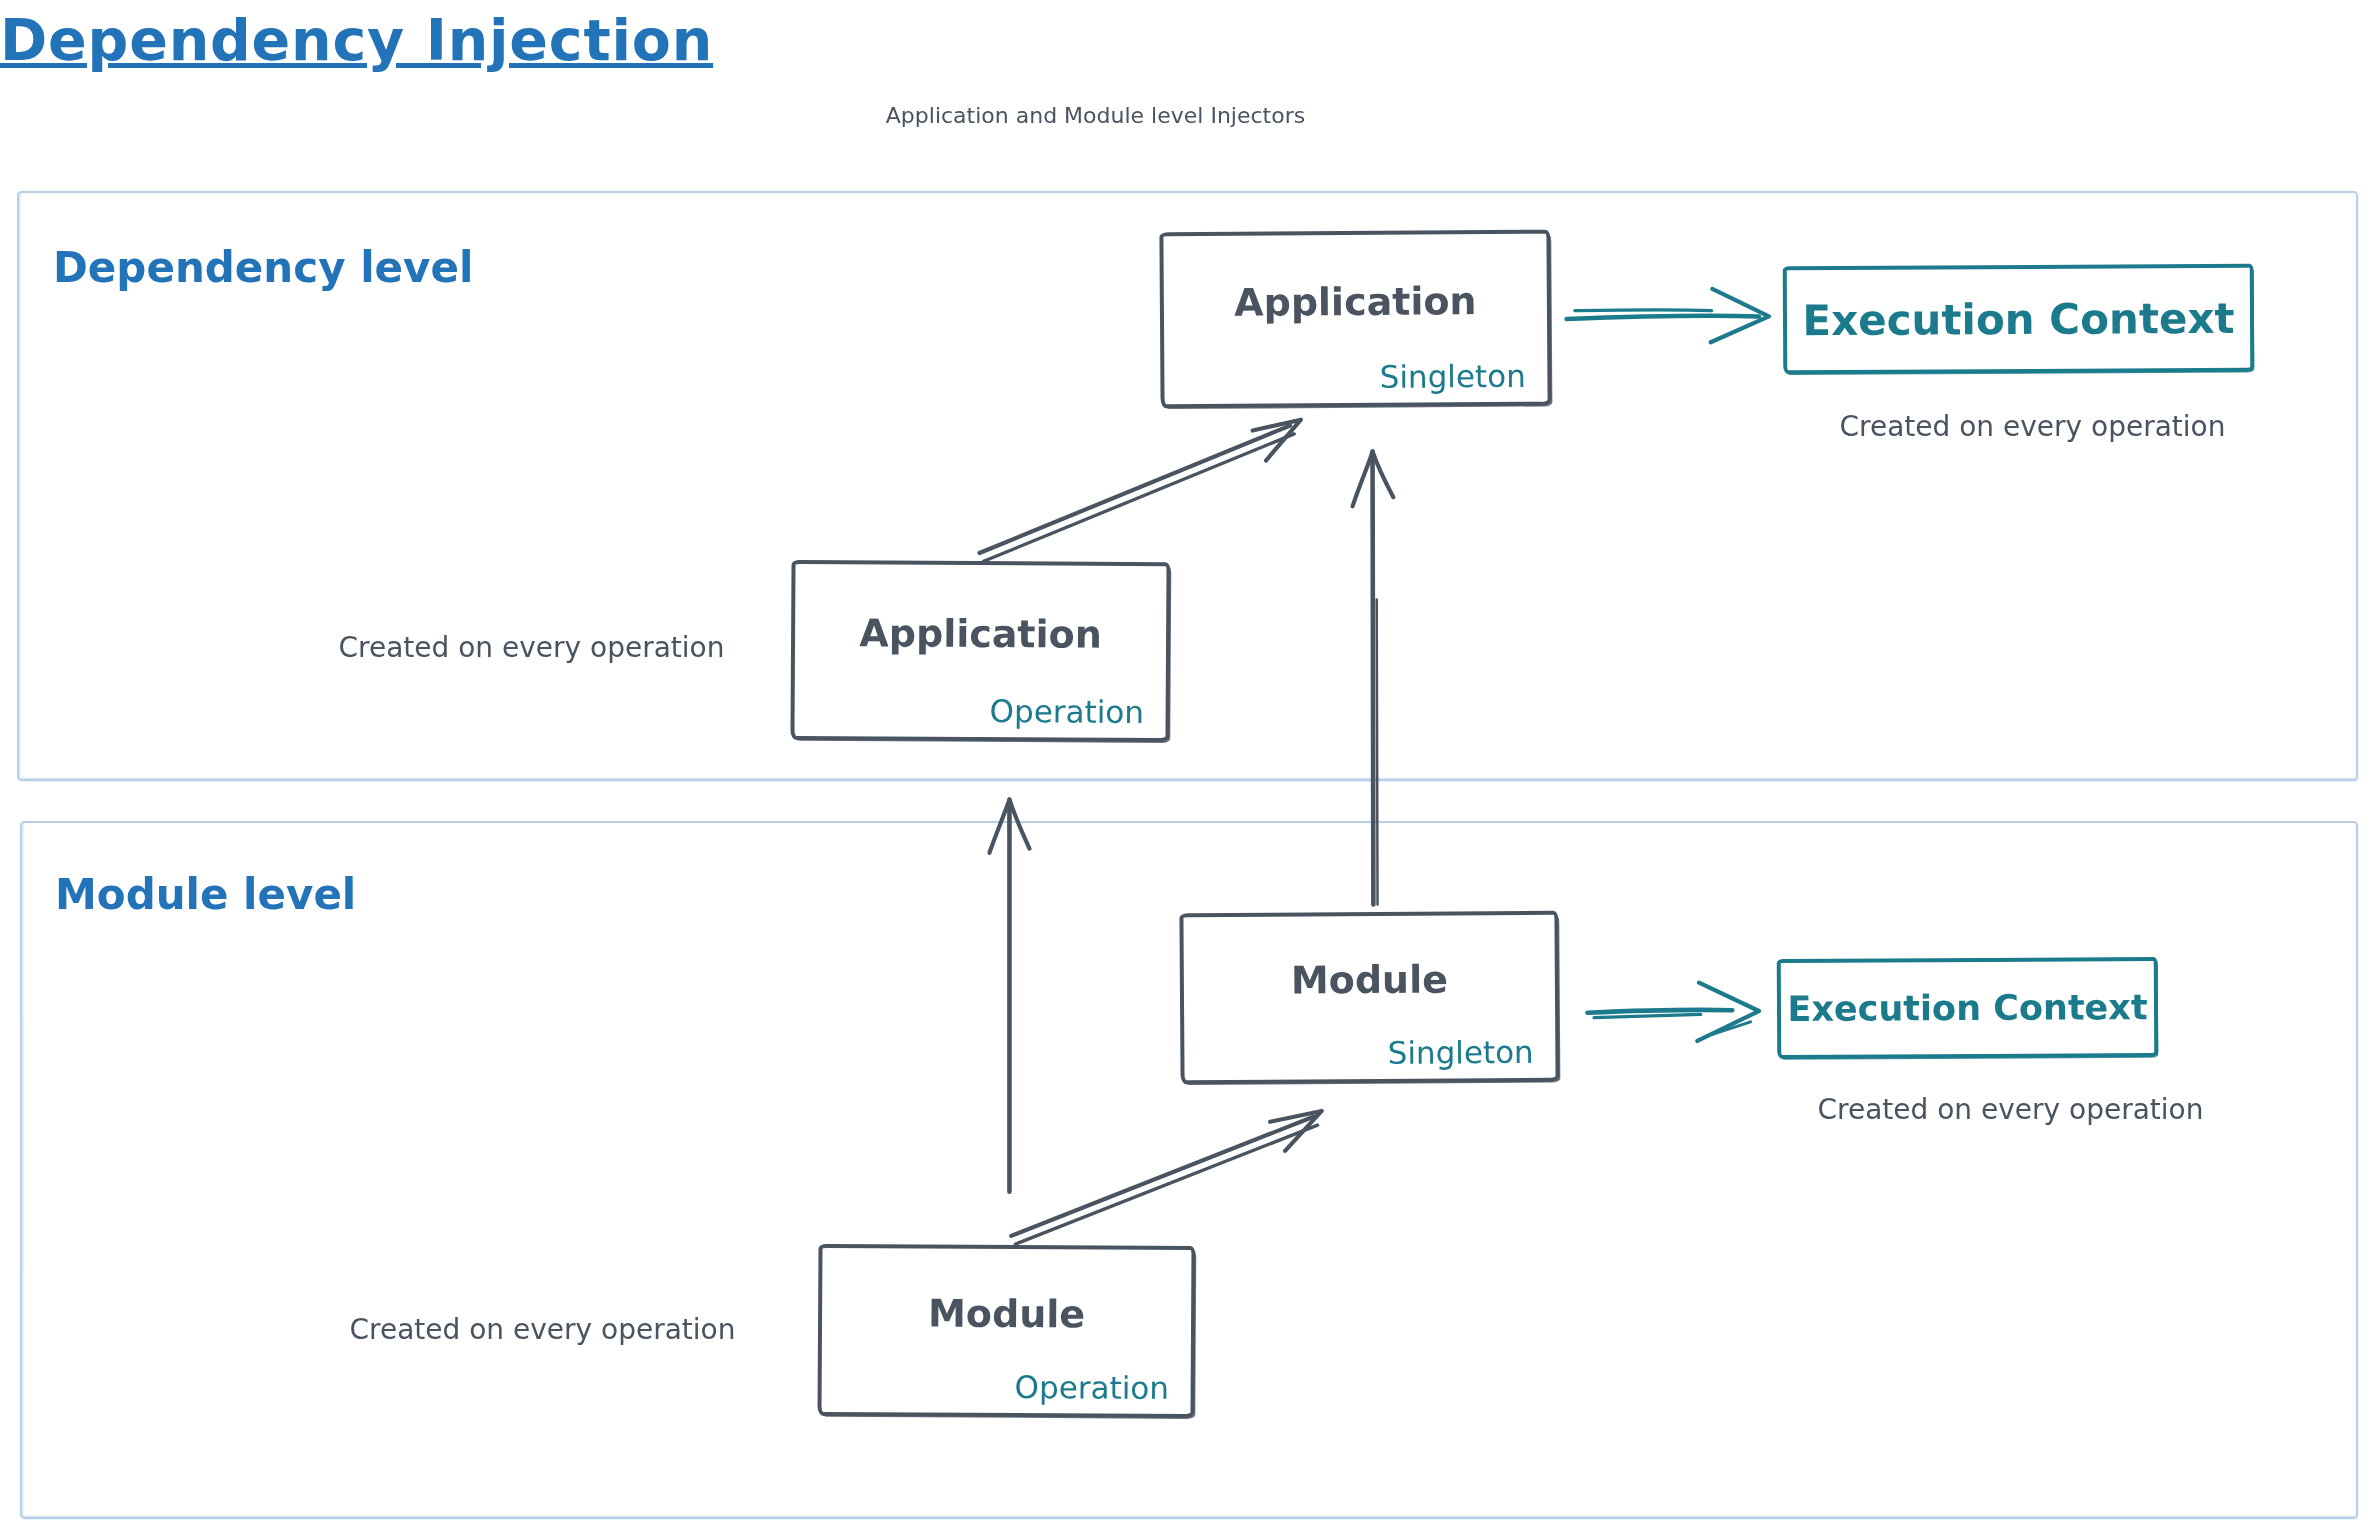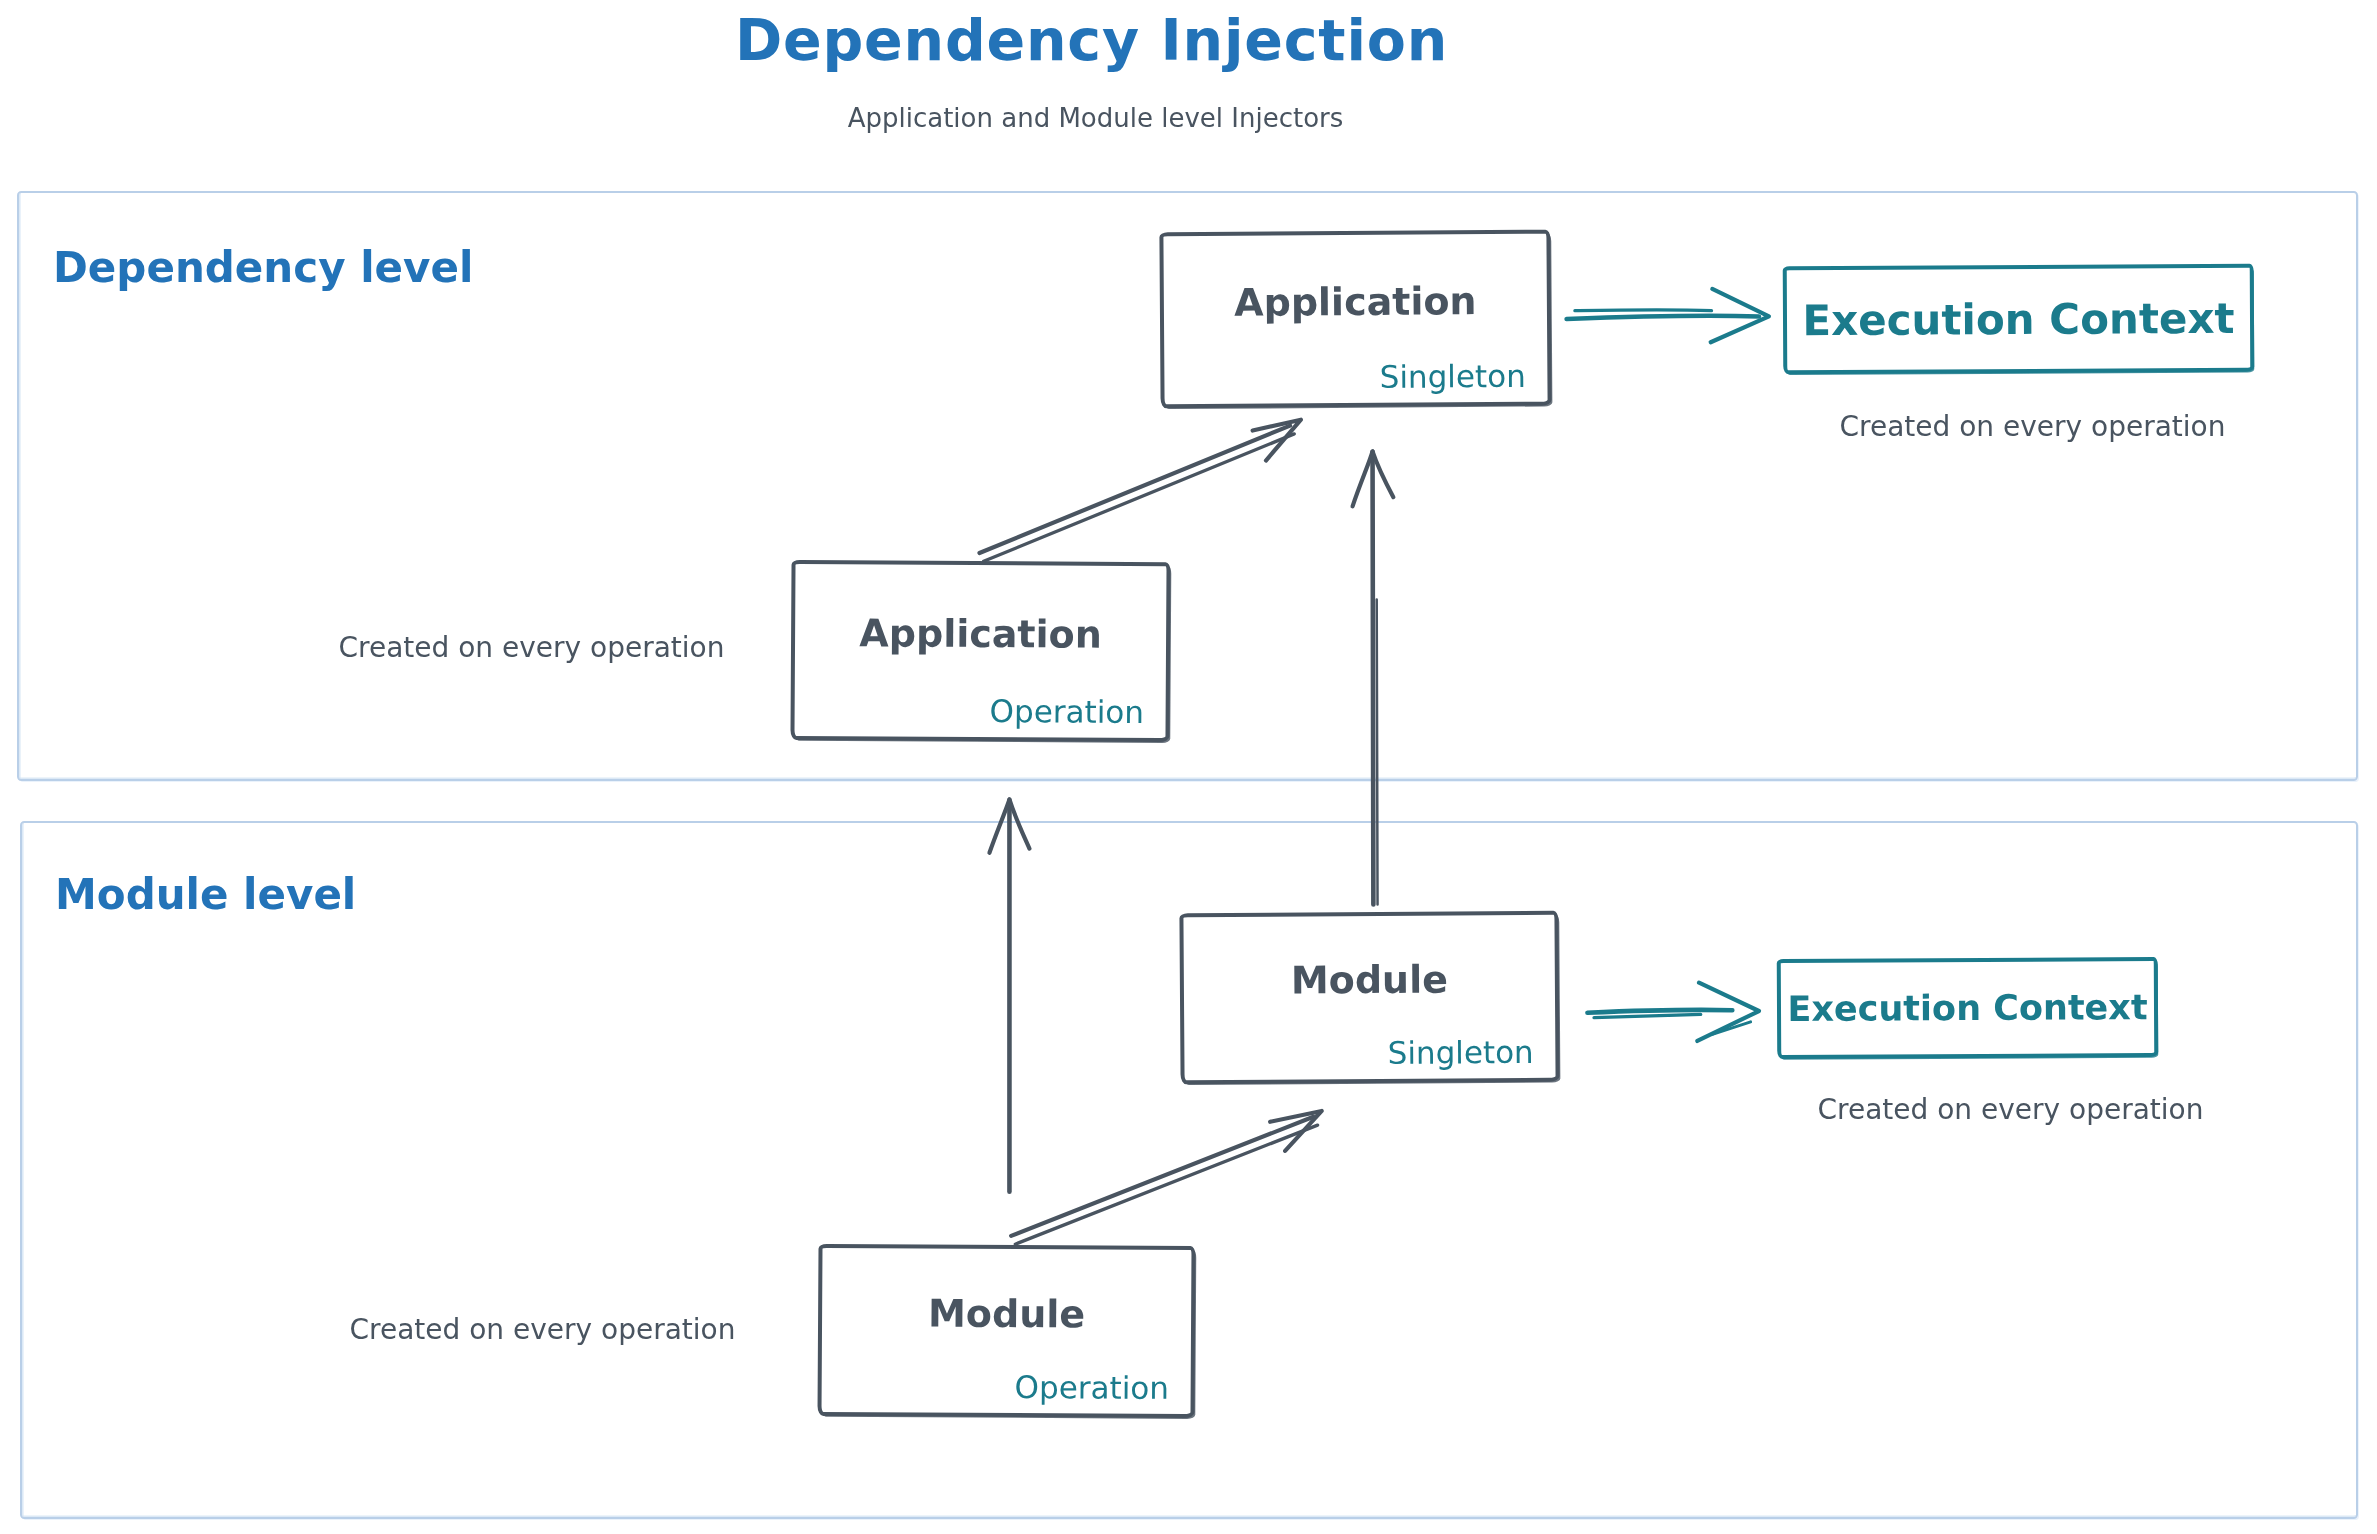--- a/index.html
+++ b/index.html
@@ -13,7 +13,7 @@
   .abs{position:absolute;}
 
   
-  .title{left:0;top:6.7px;width:2183px;text-align:center;font-size:57px;font-weight:700;color:var(--blue);letter-spacing:0.8px;}
+  .title{left:0;top:6.7px;width:2183px;text-align:left;font-size:57px;font-weight:700;color:var(--blue);letter-spacing:0.8px;text-decoration:underline;}
   .subtitle{left:0;top:103px;width:2191px;text-align:center;font-size:26px;color:var(--slate);}
 
   

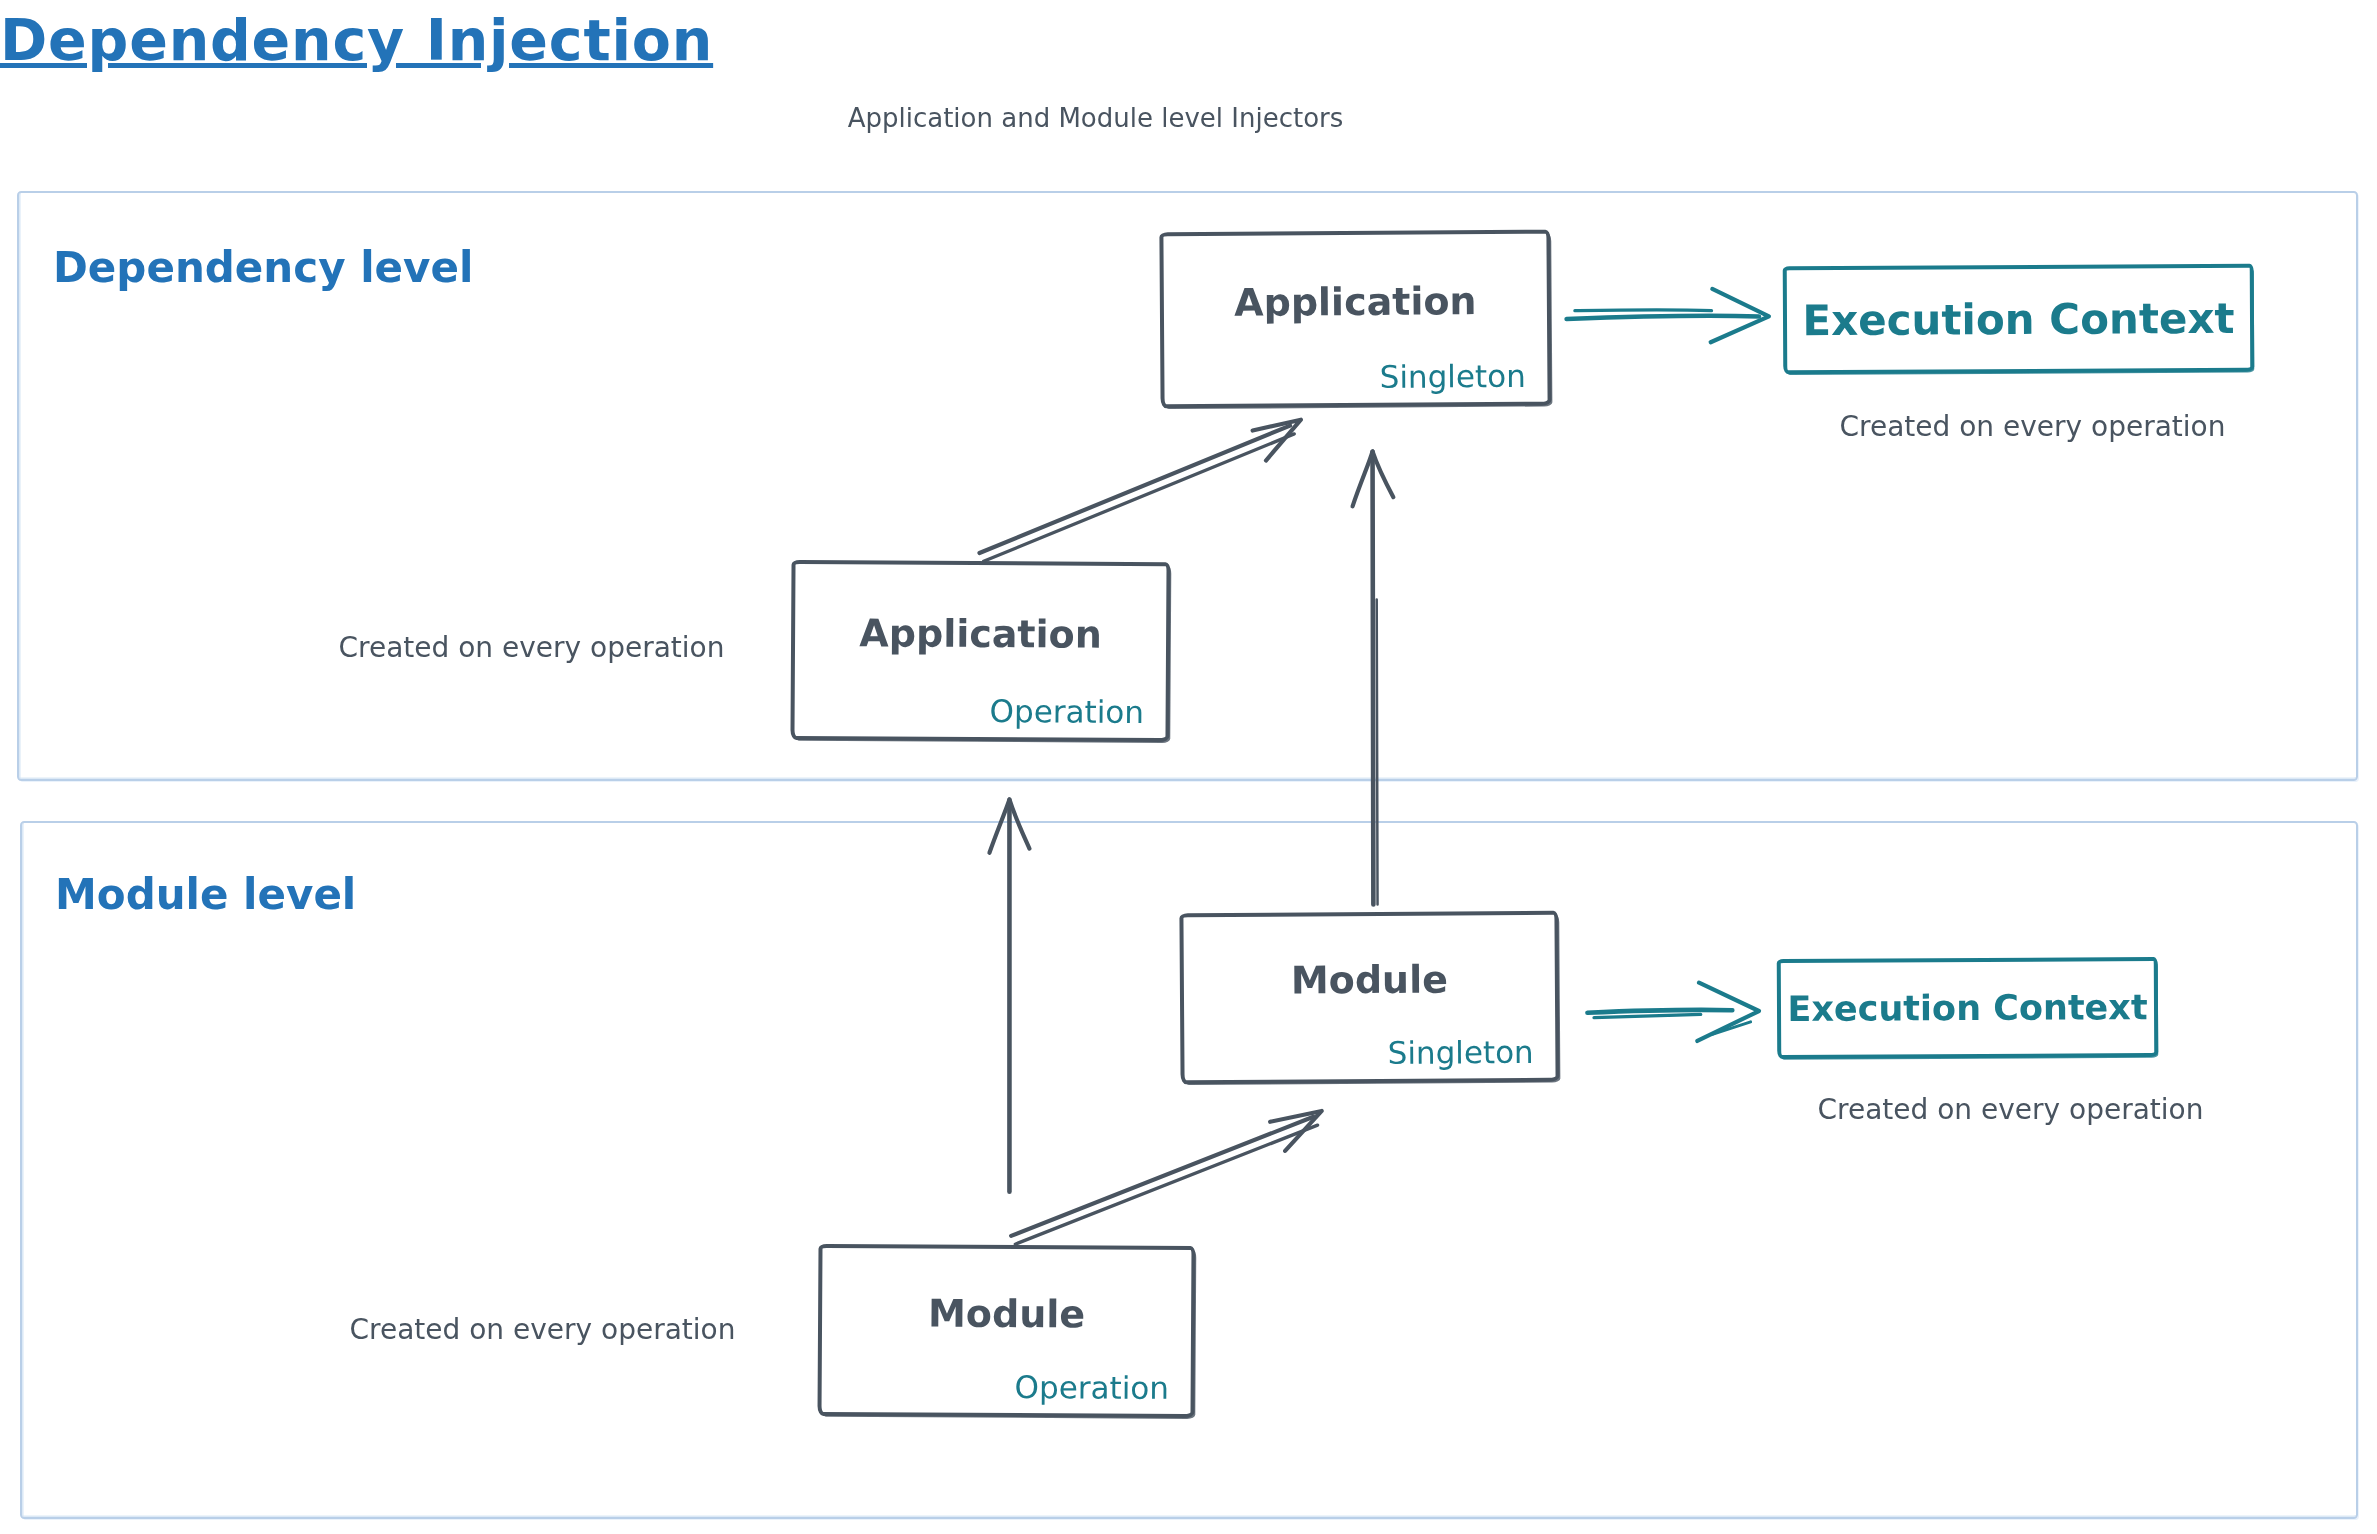--- a/index.html
+++ b/index.html
@@ -14,7 +14,7 @@
 
   
   .title{left:0;top:6.7px;width:2183px;text-align:left;font-size:57px;font-weight:700;color:var(--blue);letter-spacing:0.8px;text-decoration:underline;}
-  .subtitle{left:0;top:103px;width:2191px;text-align:center;font-size:26px;color:var(--slate);}
+  .subtitle{left:0;top:103px;width:2191px;text-align:center;font-size:22px;color:var(--slate);}
 
   
   .level-frame{

